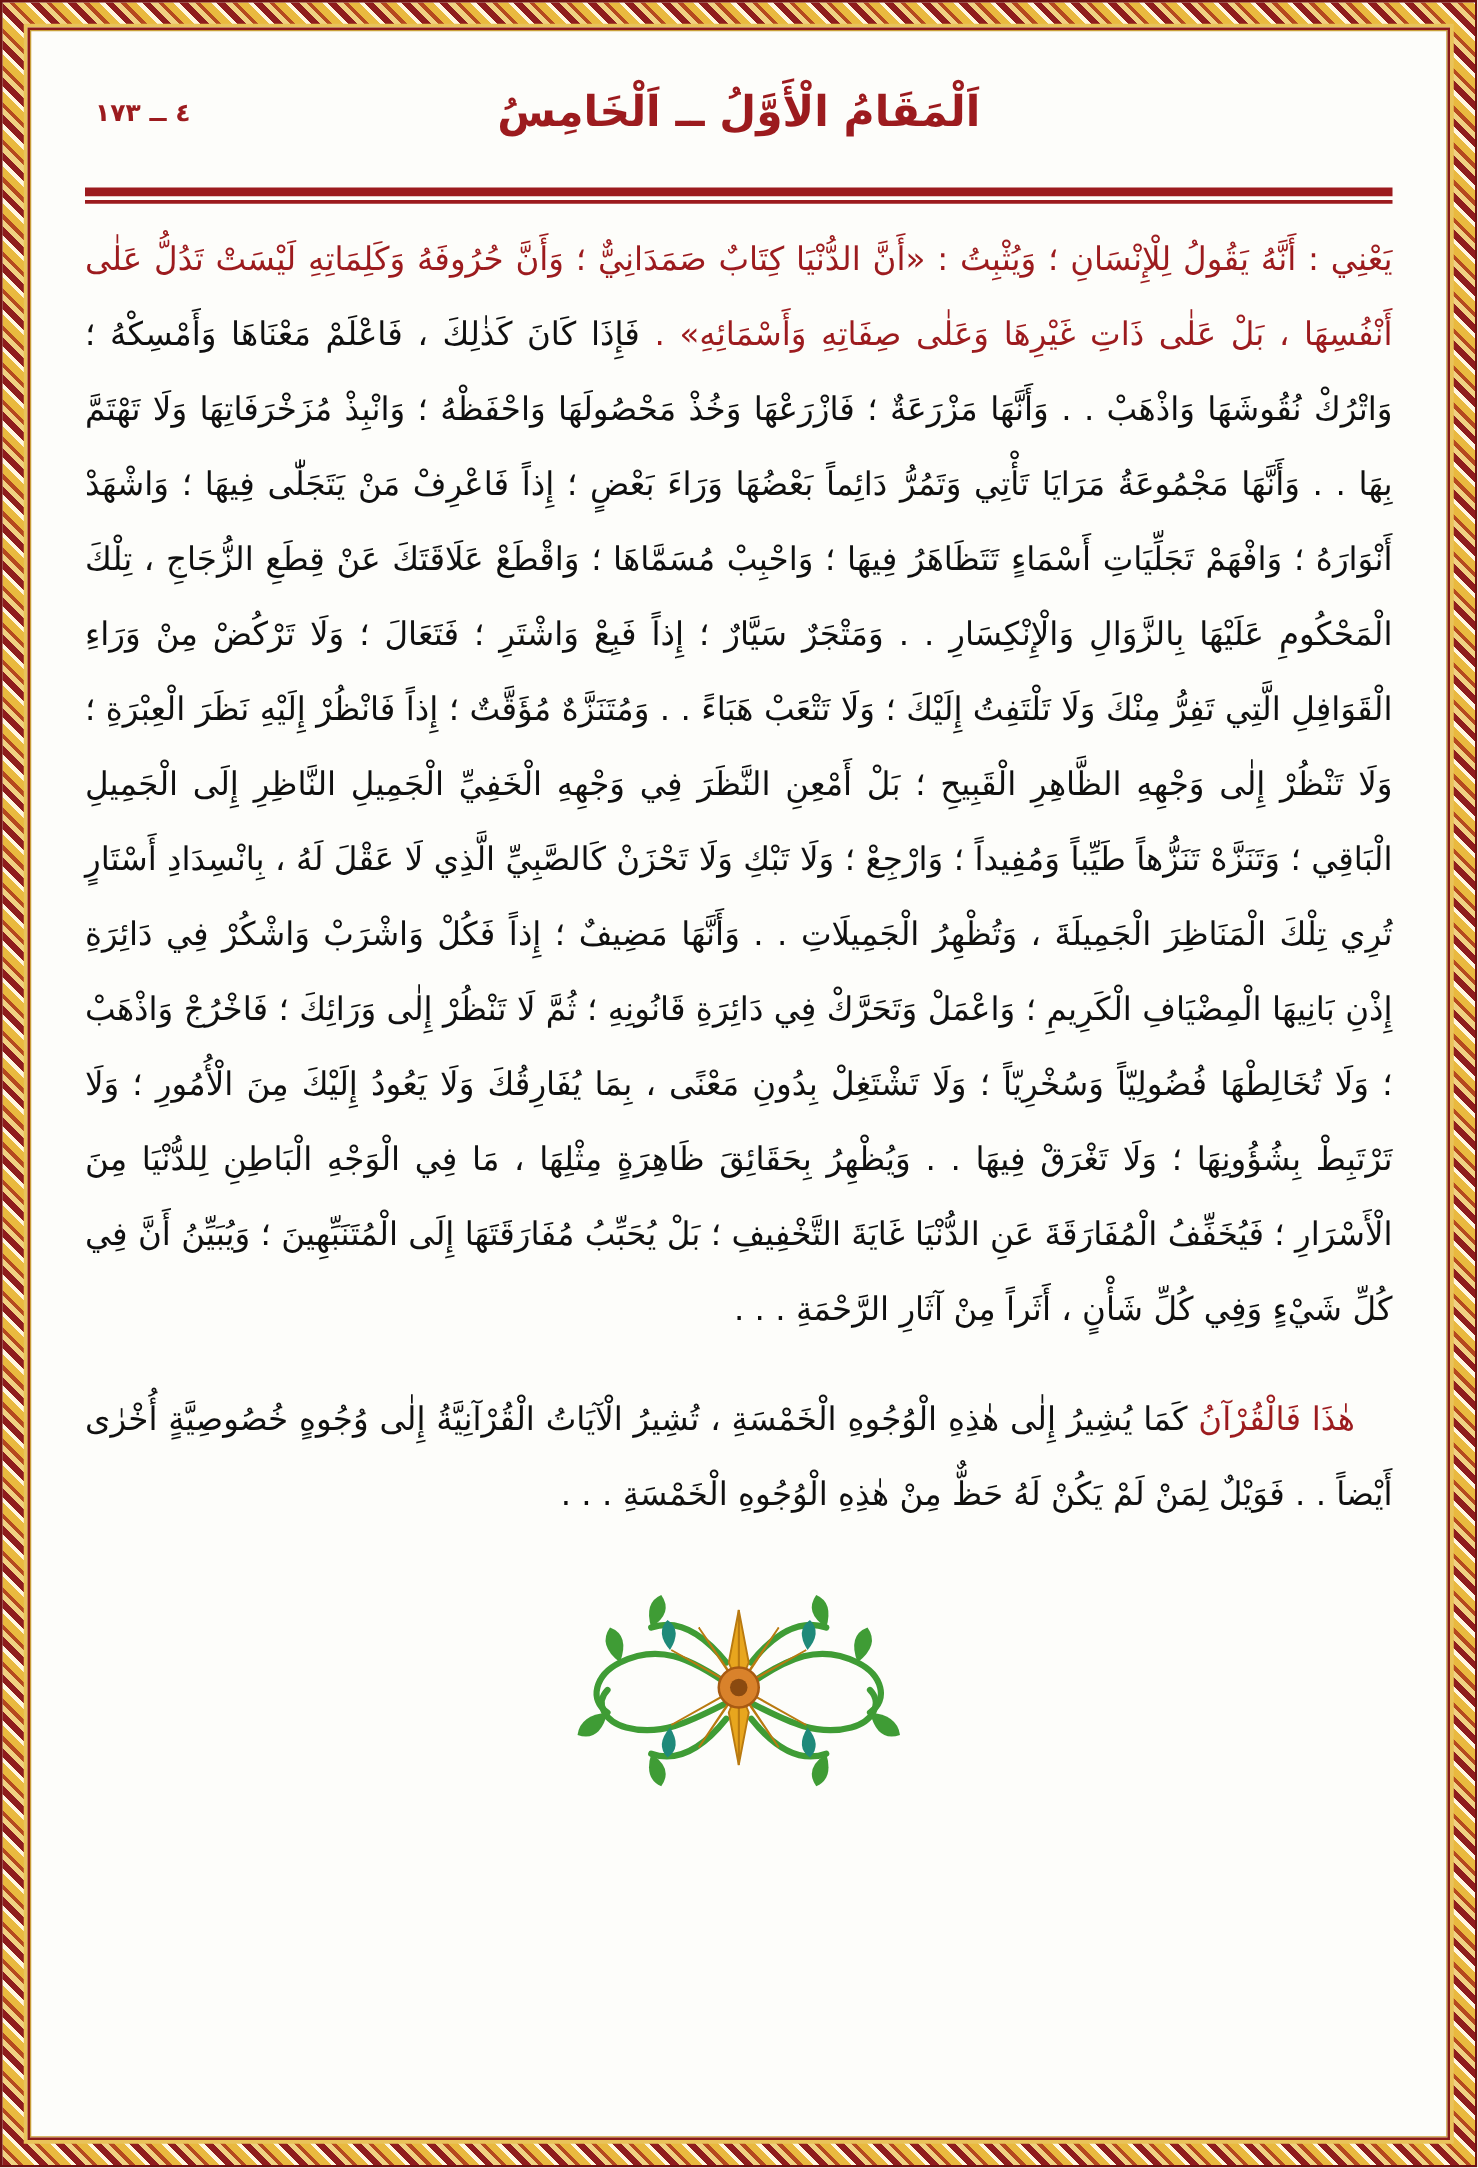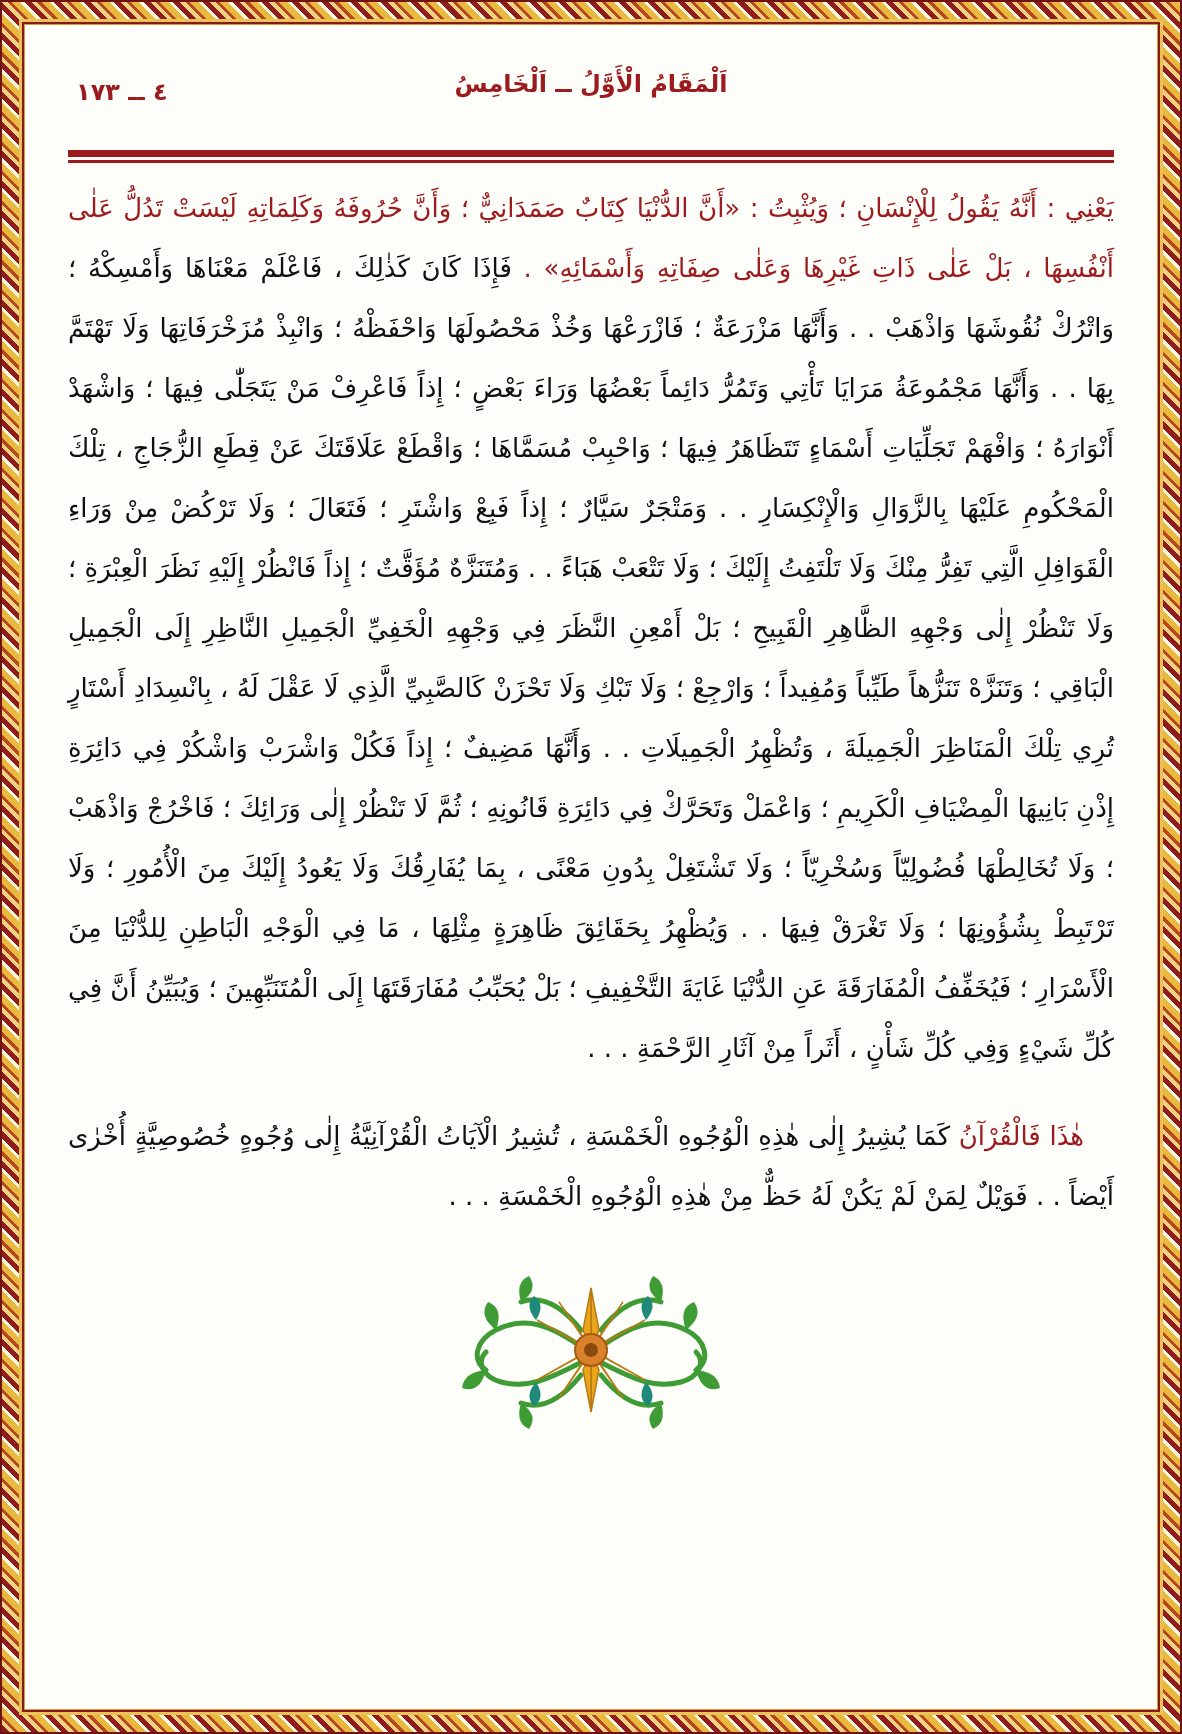--- a/index.html
+++ b/index.html
@@ -36,7 +36,7 @@
   .header-zone{position:relative;height:96px;}
   .page-number{
     position:absolute;top:26px;right:auto;left:8px;
-    color:#9c1b1e;font-size:24px;font-weight:bold;
+    color:#9c1b1e;font-size:20px;font-weight:bold;
     letter-spacing:1px;direction:rtl;
   }
   .page-title{

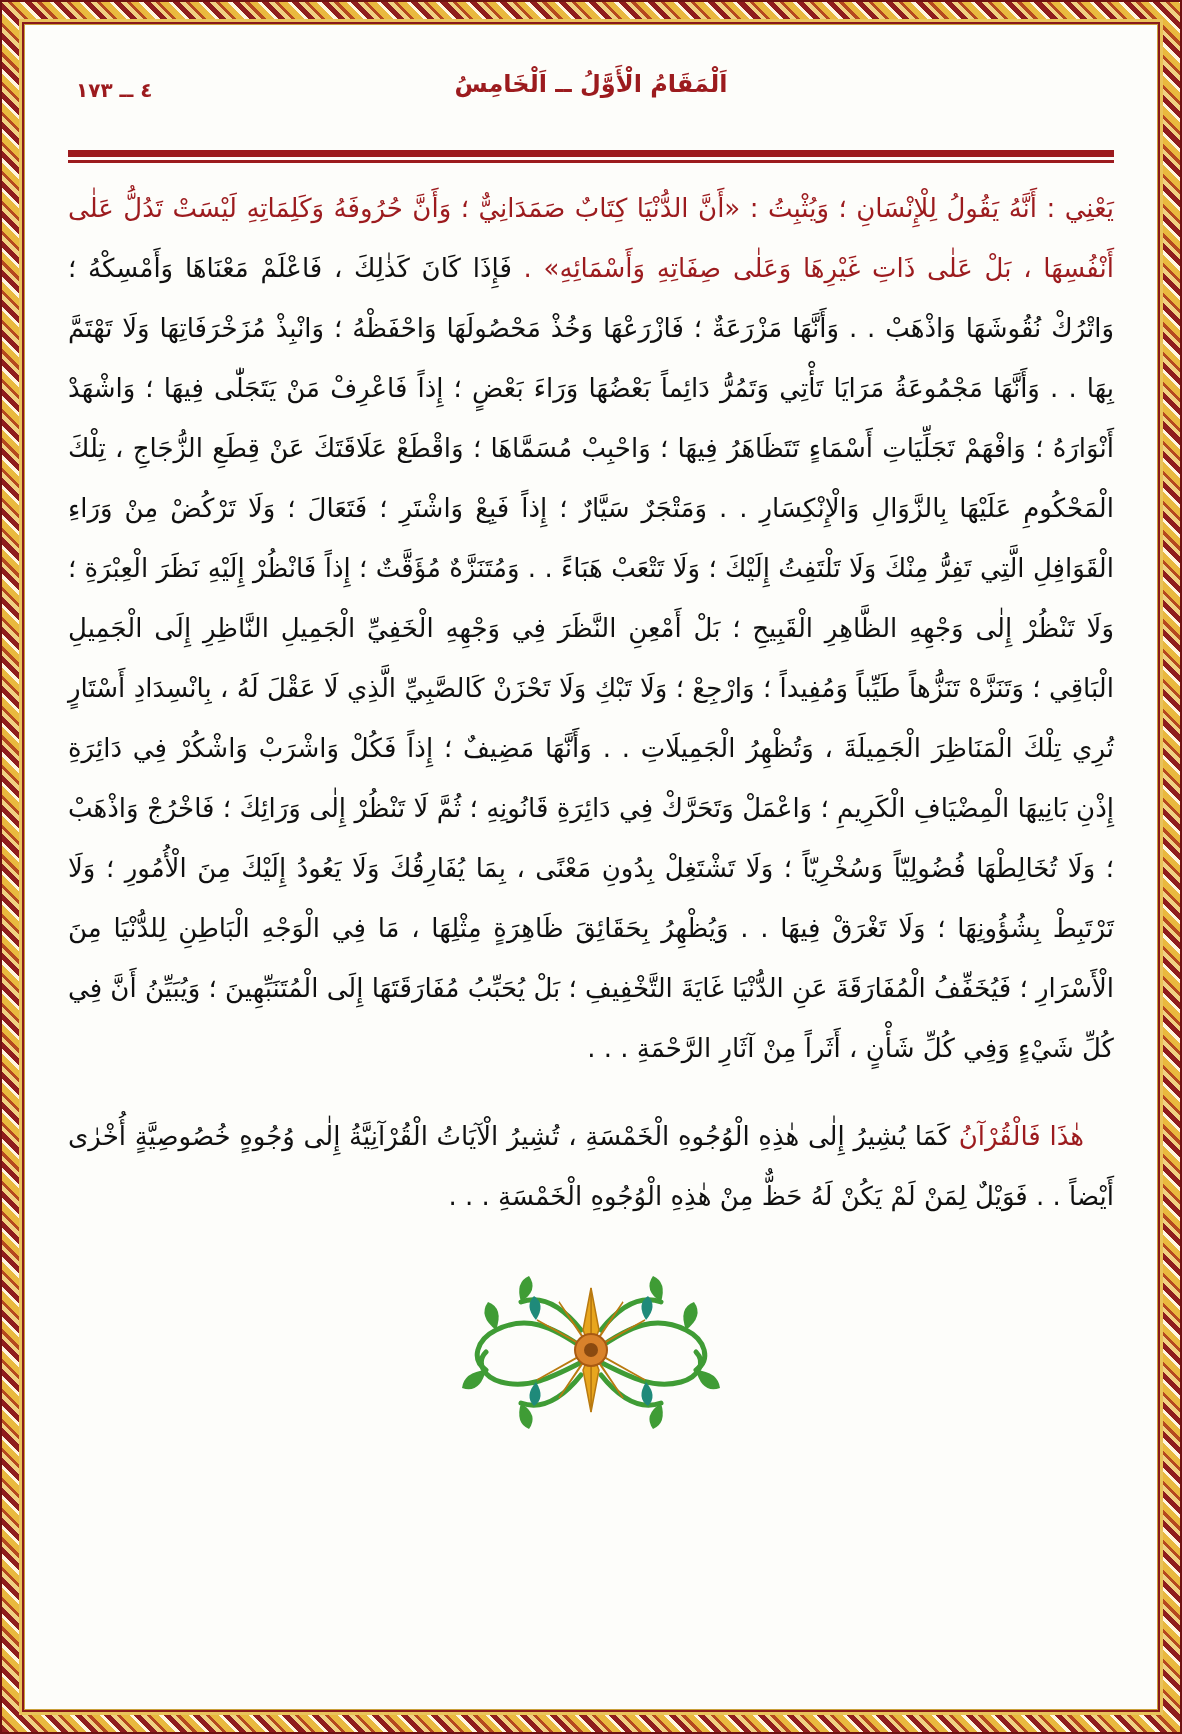--- a/index.html
+++ b/index.html
@@ -42,7 +42,7 @@
   .page-title{
     position:absolute;top:18px;left:0;right:0;
     text-align:center;color:#9c1b1e;
-    font-size:24px;font-weight:bold;direction:rtl;
+    font-size:34px;font-weight:bold;direction:rtl;
   }
   .header-rule{height:14px;margin:2px 0 14px 0;}
   .header-rule .thick{height:7px;background:#9c1b1e;}

